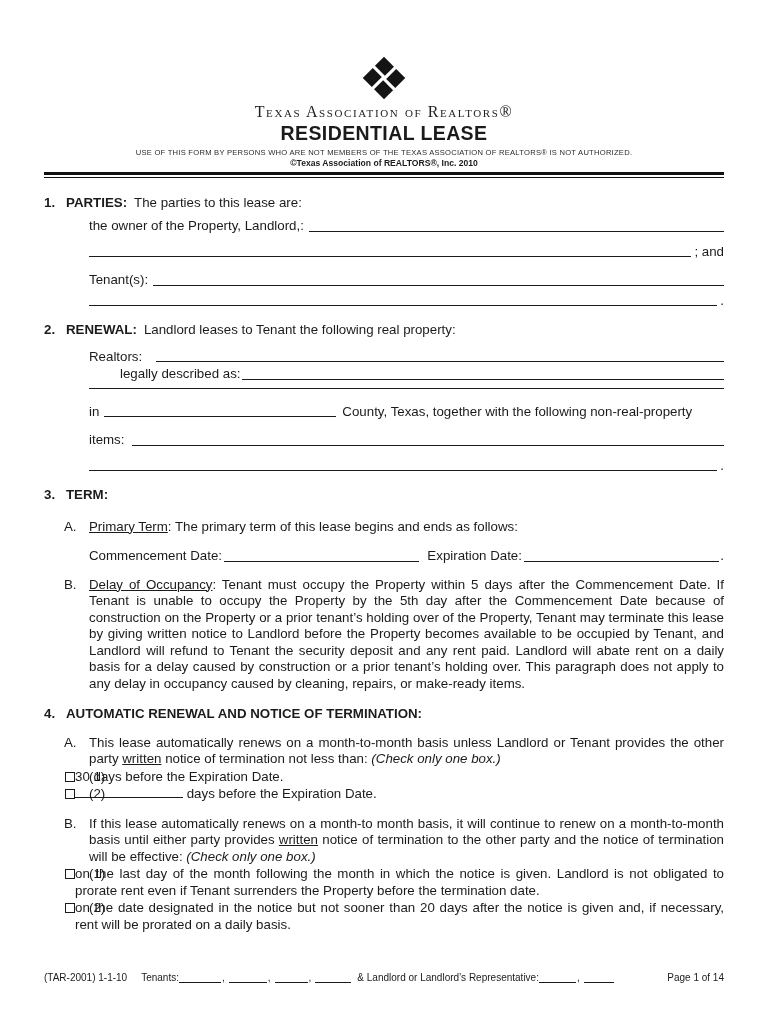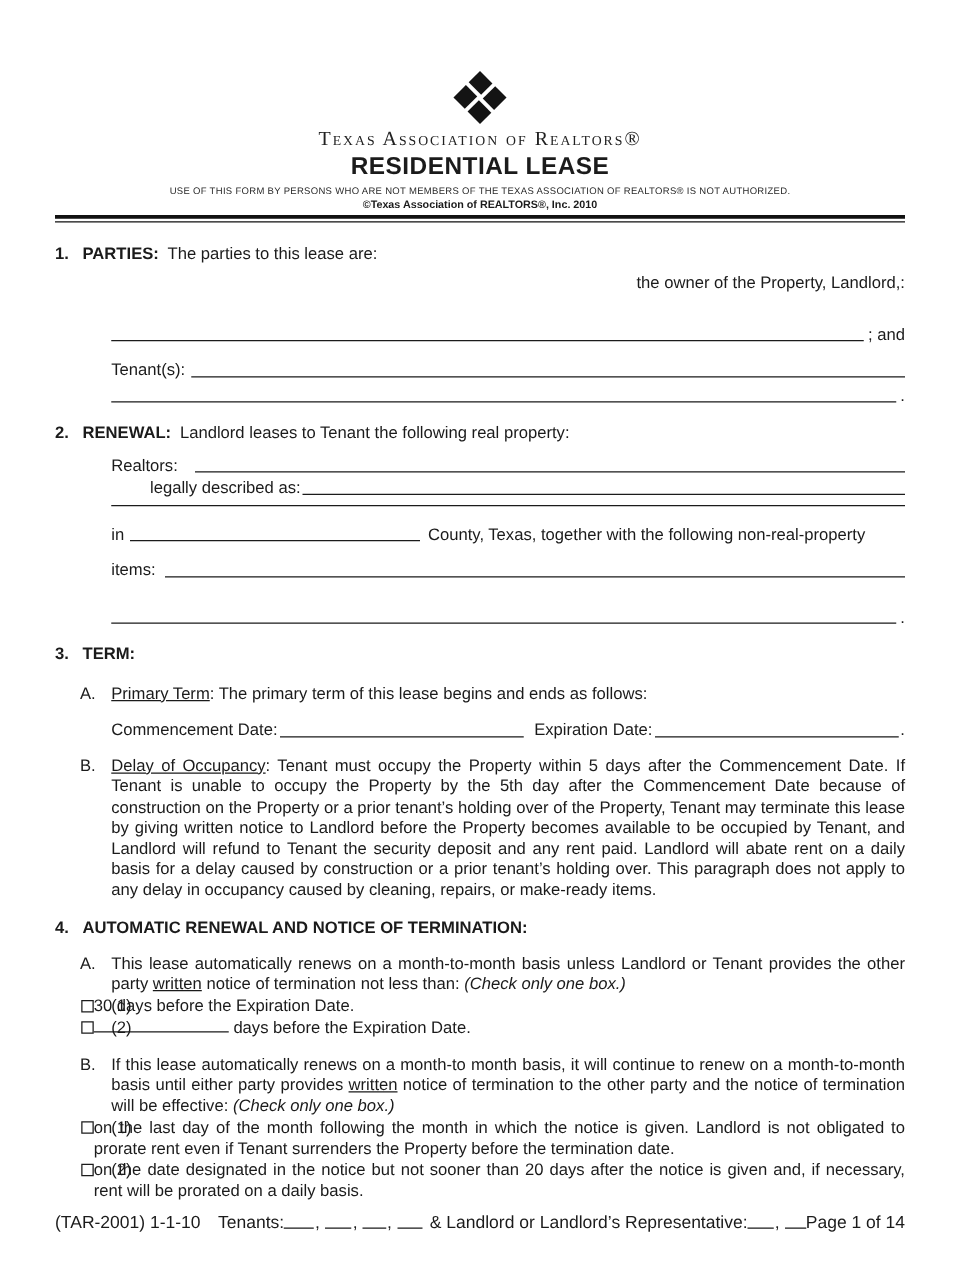--- a/index.html
+++ b/index.html
@@ -49,7 +49,7 @@
 
   
   .mt-s1 { margin-top:17px; }
-  .mt-a  { margin-top:7px;flex-direction:column; }
+  .mt-a  { margin-top:7px; }
   .mt-b  { margin-top:21px;justify-content:space-between; }
   .mt-c  { margin-top:12px; }
   .mt-d  { margin-top:4px; }

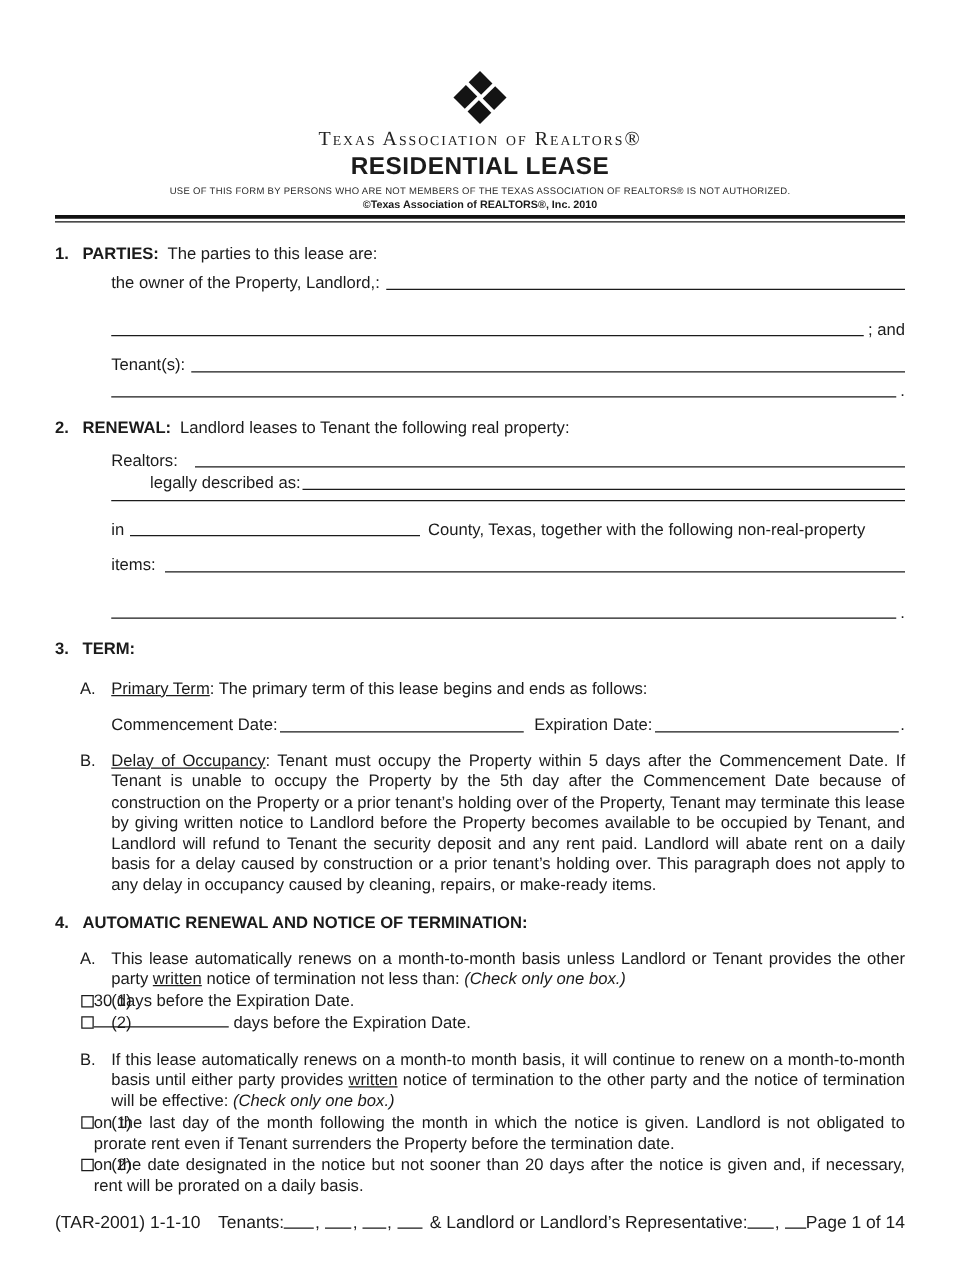--- a/index.html
+++ b/index.html
@@ -50,7 +50,7 @@
   
   .mt-s1 { margin-top:17px; }
   .mt-a  { margin-top:7px; }
-  .mt-b  { margin-top:21px;justify-content:space-between; }
+  .mt-b  { margin-top:9px;justify-content:space-between; }
   .mt-c  { margin-top:12px; }
   .mt-d  { margin-top:4px; }
   .mt-s2 { margin-top:13px; }

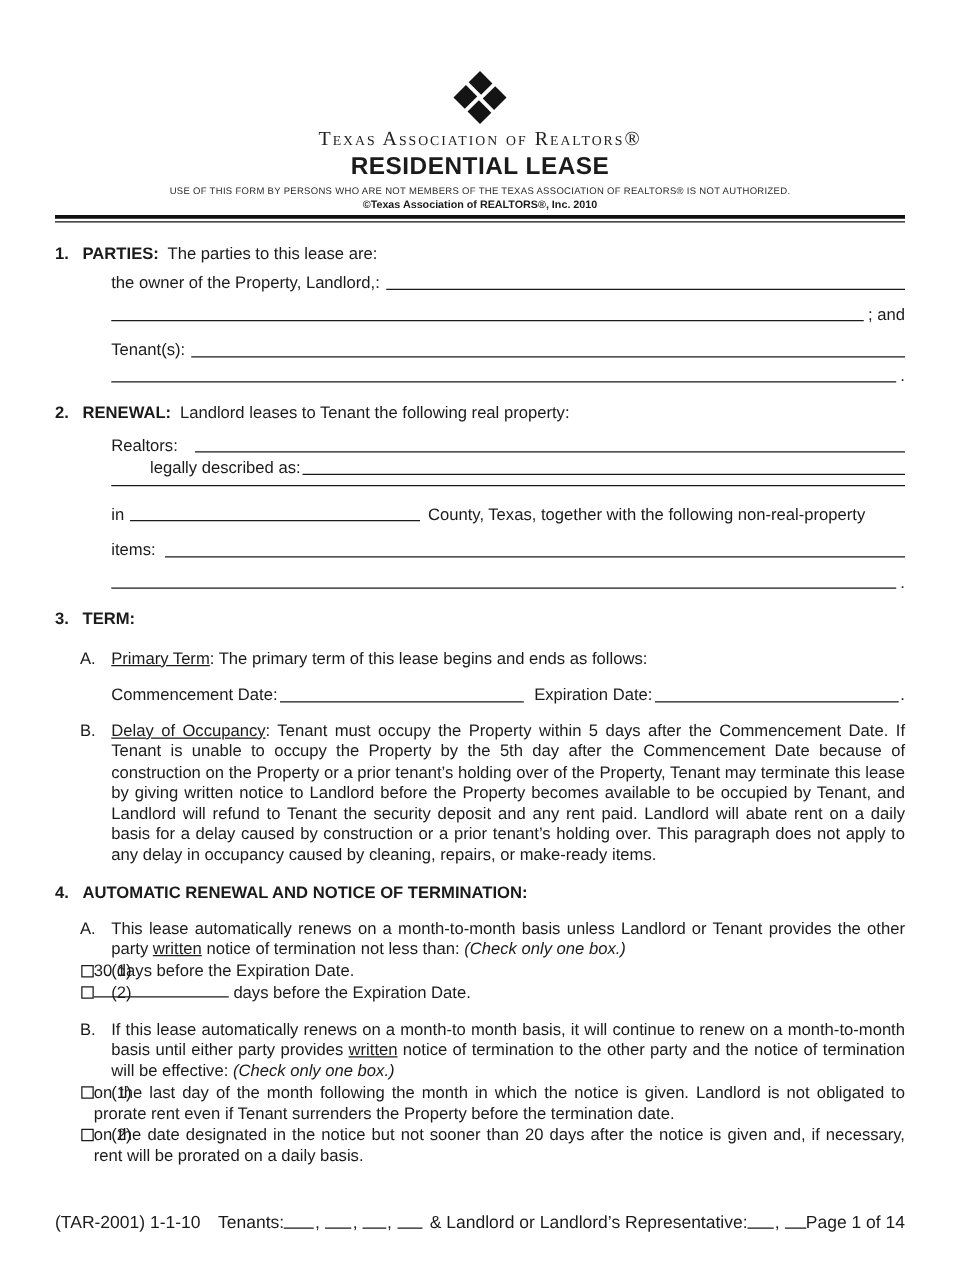--- a/index.html
+++ b/index.html
@@ -65,7 +65,7 @@
   
   .pfooter {
     position:absolute; left:44px; right:44px; bottom:40px;
-    display:flex; align-items:flex-end; font-size:14px; line-height:13px; white-space:nowrap;
+    display:flex; align-items:flex-end; font-size:10px; line-height:13px; white-space:nowrap;
   }
   .pfooter .blank { margin-bottom:1px; }
   .f-gap { margin-left:14px; }

